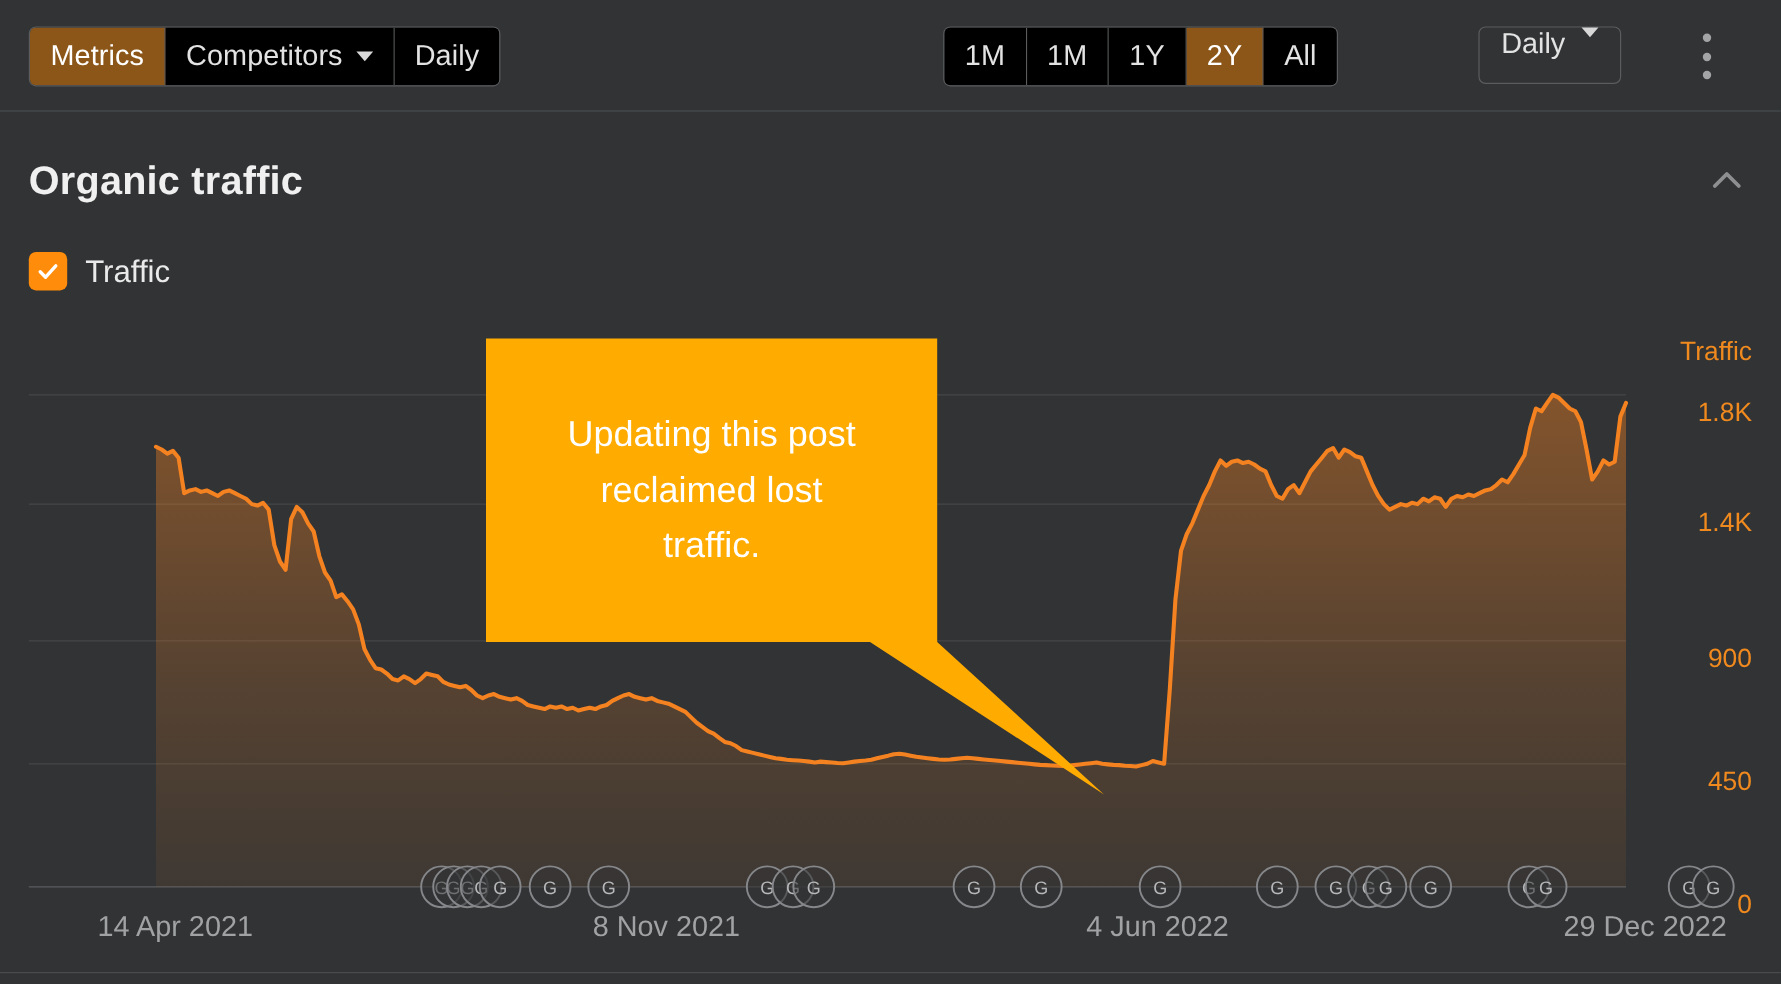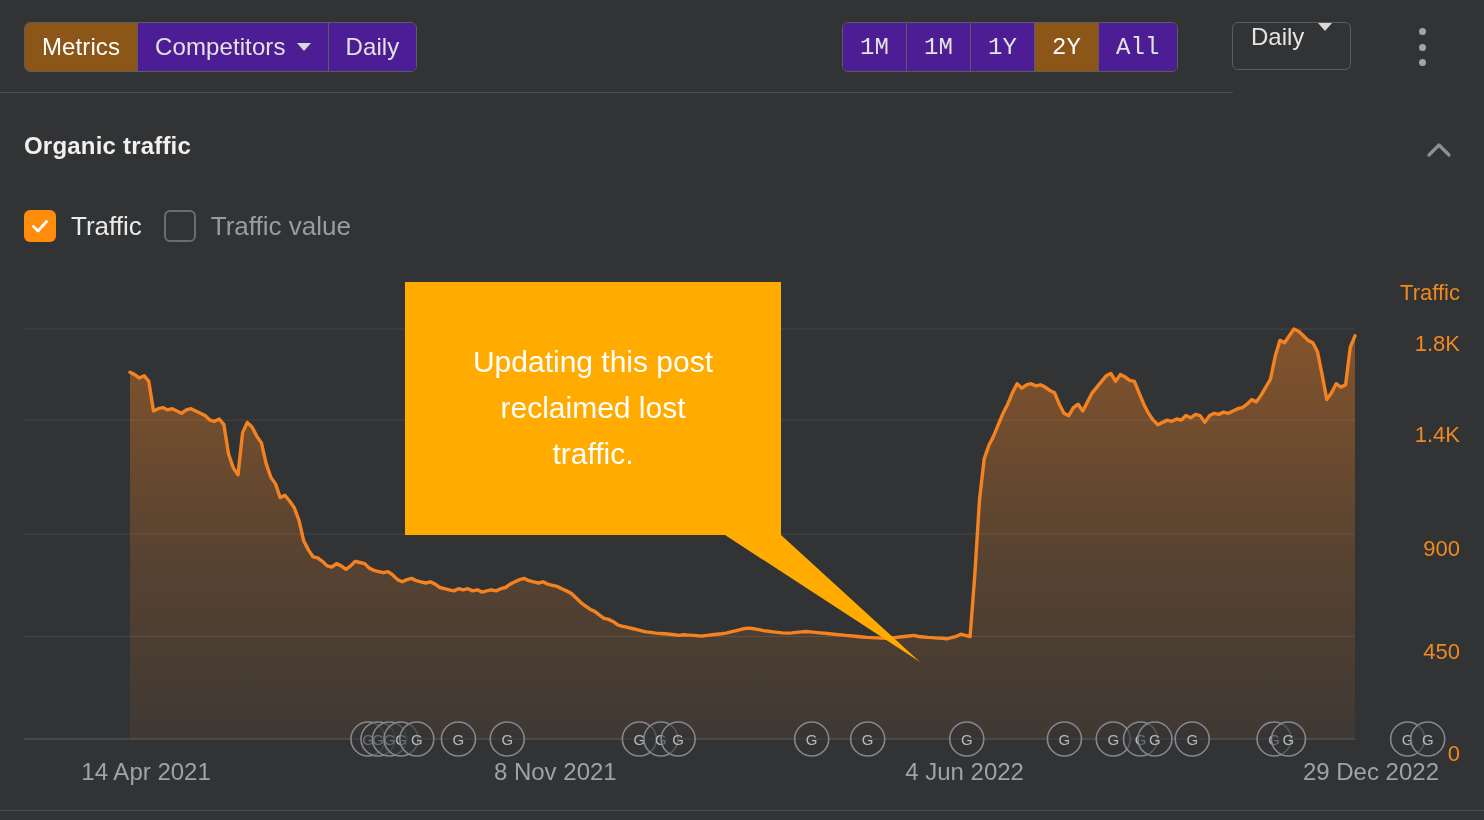--- a/index.html
+++ b/index.html
@@ -22,7 +22,7 @@
   .toolbar {
     position: absolute;
     left: 0; top: 0;
-    width: 1233px;
+    width: 1484px;
     height: 93px;
     border-bottom: 1px solid #4a4c4e;
     box-sizing: border-box;

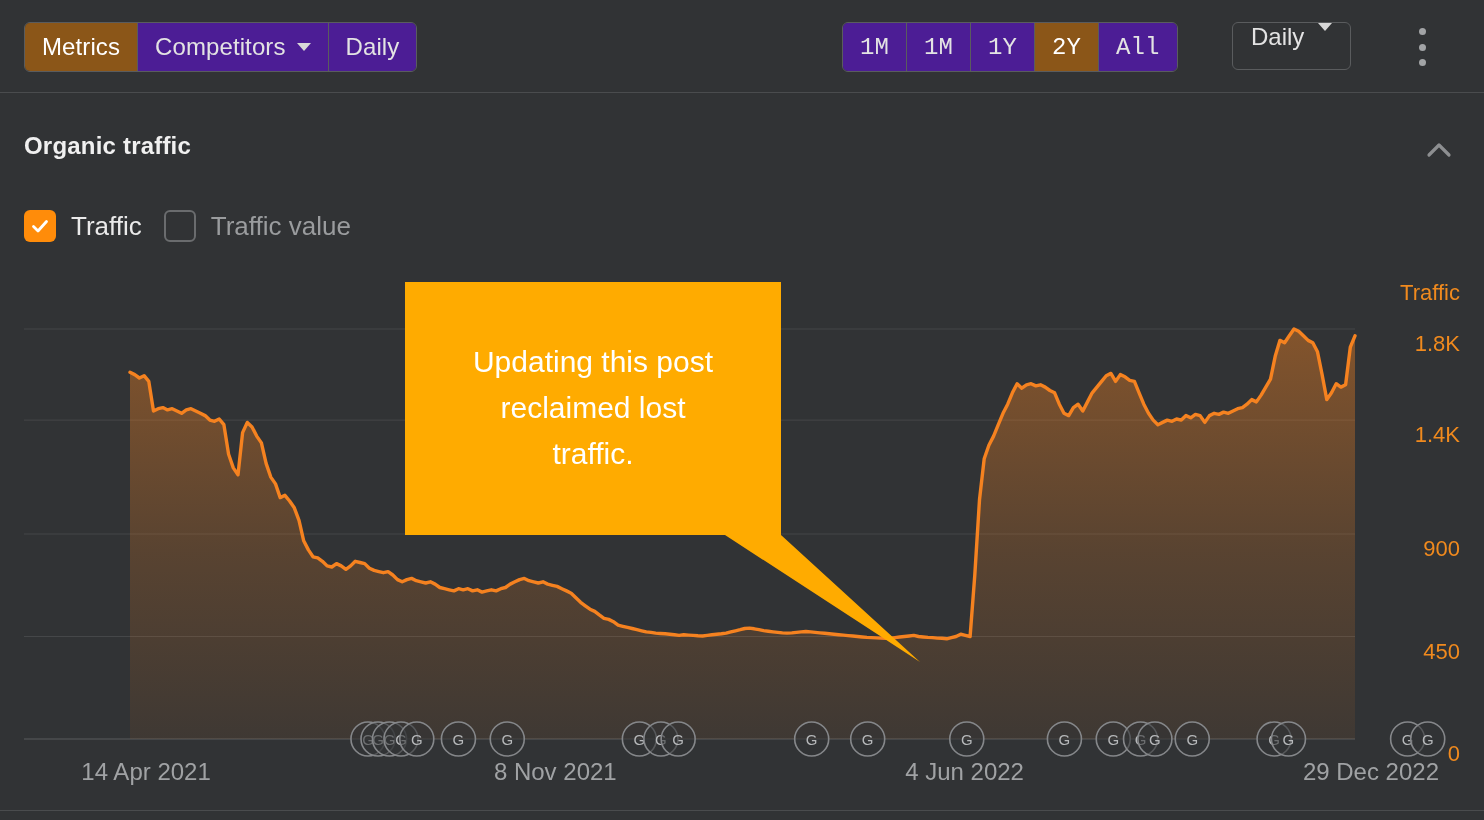--- a/index.html
+++ b/index.html
@@ -47,7 +47,7 @@
     padding: 0 17px;
     font-size: 24px;
     color: #e3e3e3;
-    background: #4c1d95;
+    background: #000000;
     border-right: 1px solid #5a5c5e;
     white-space: nowrap;
     cursor: pointer;

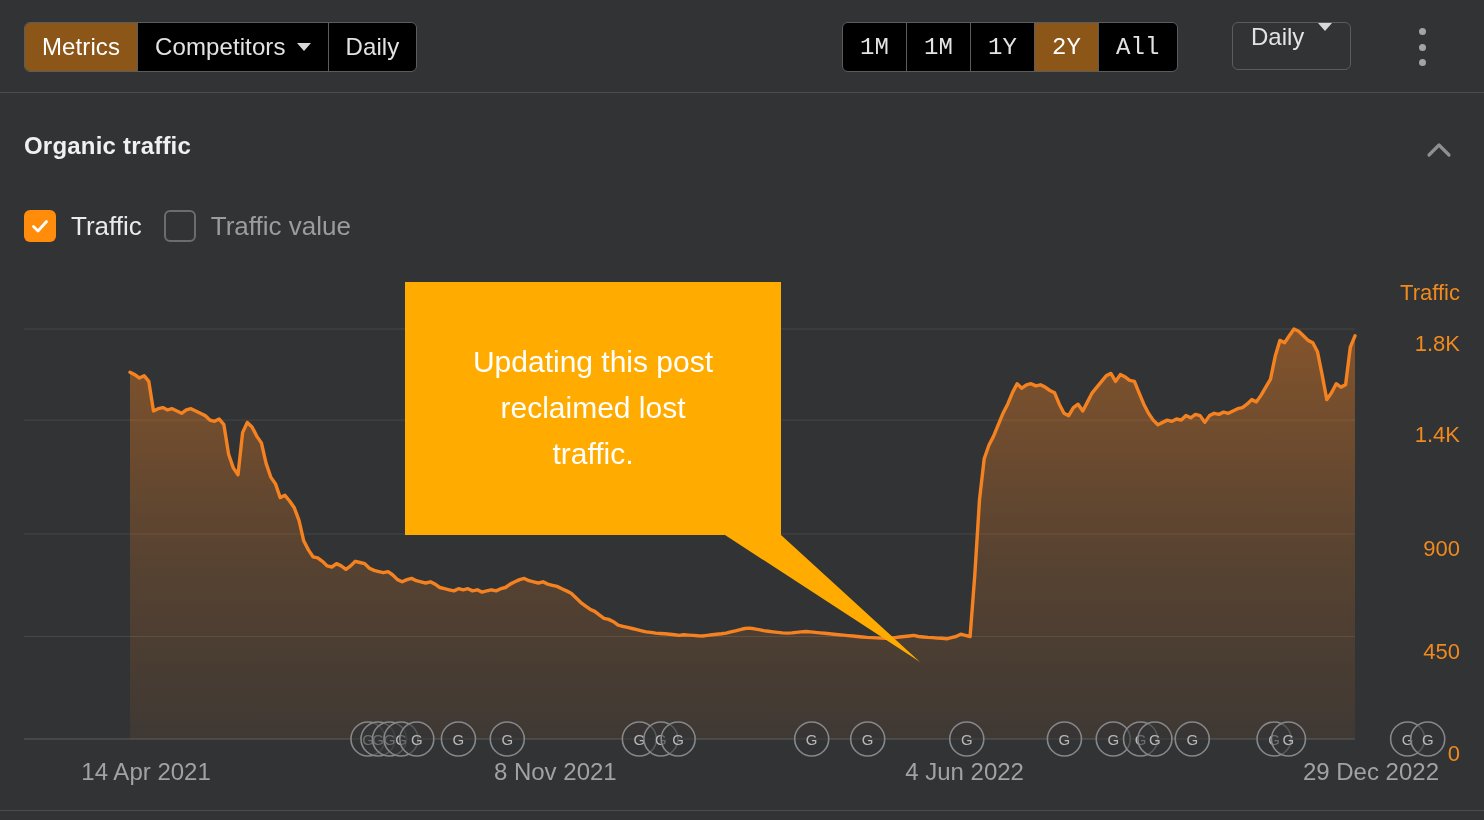--- a/index.html
+++ b/index.html
@@ -36,7 +36,7 @@
     height: 48px;
   }
   .seg-group.left  { left: 24px;  top: 22px; }
-  .seg-group.range { left: 842px; top: 22px; font-family: Liberation Mono, monospace; }
+  .seg-group.range { left: 786px; top: 22px; }
 
   .seg {
     display: flex;

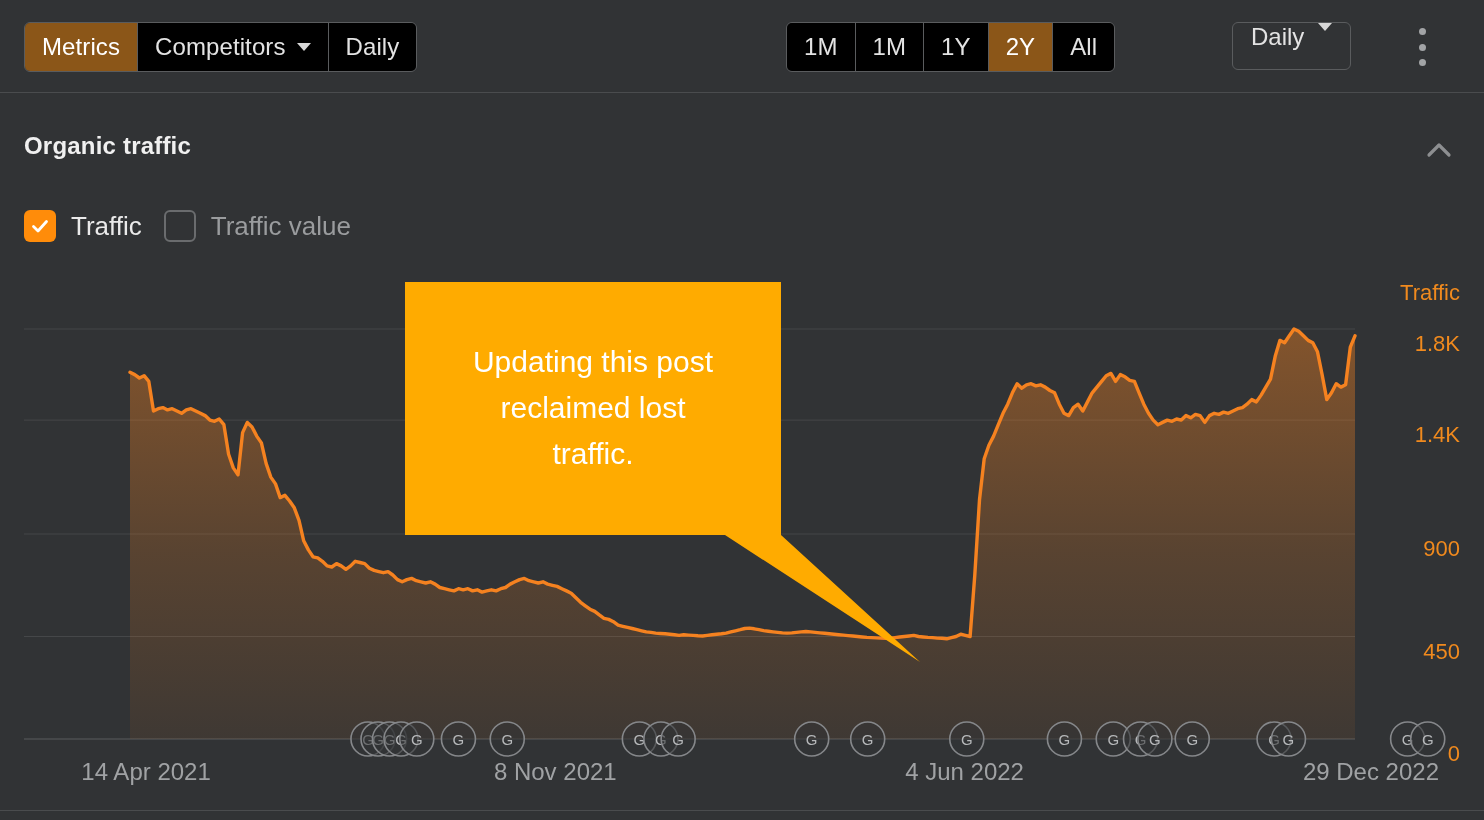--- a/index.html
+++ b/index.html
@@ -110,7 +110,7 @@
   .sec-title {
     position: absolute;
     left: 24px; top: 132px;
-    font-size: 24px;
+    font-size: 33px;
     font-weight: bold;
     color: #f0f0f0;
     letter-spacing: .2px;

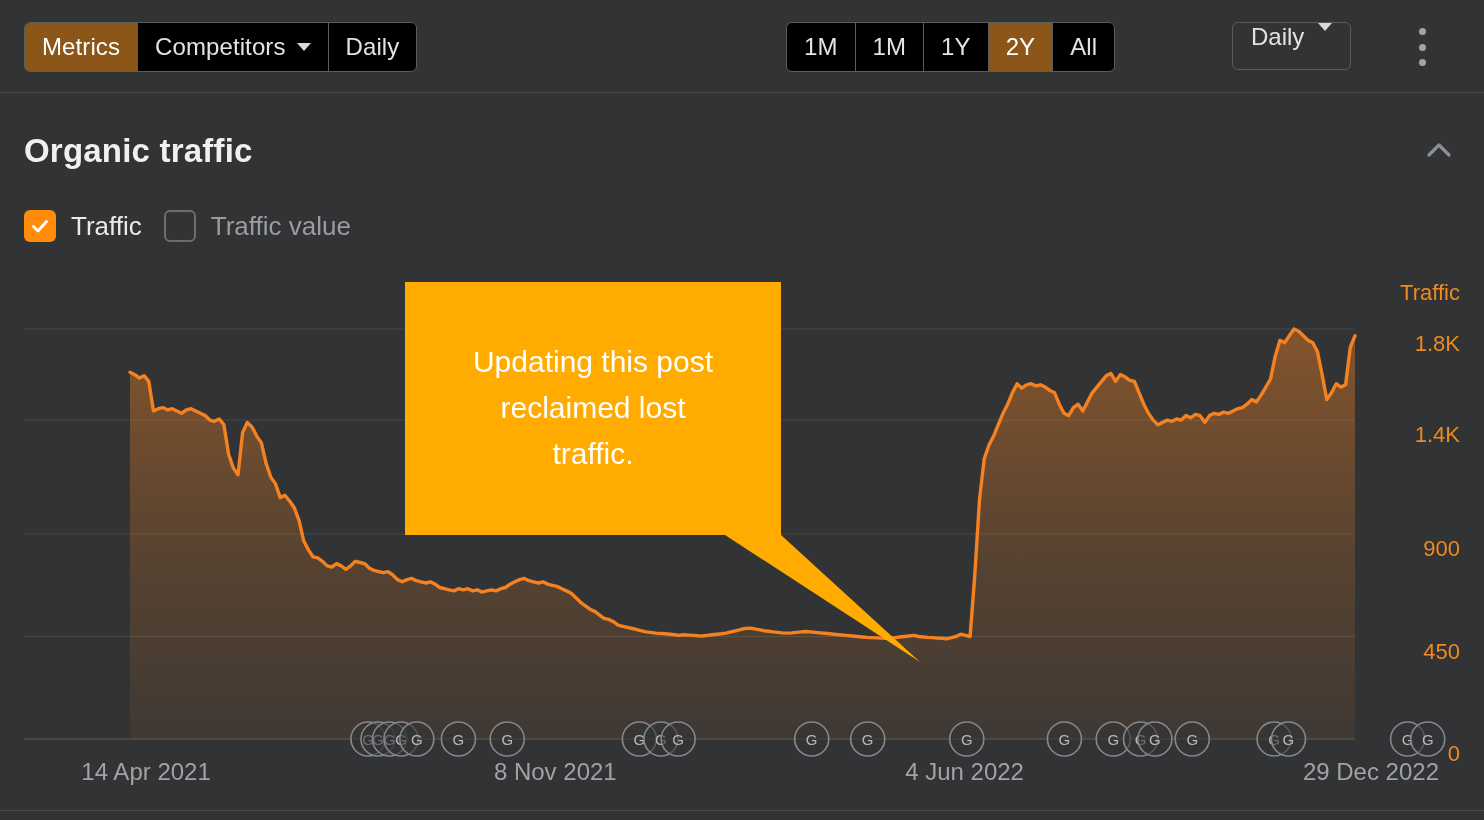--- a/index.html
+++ b/index.html
@@ -273,10 +273,6 @@
     </span>
     <span class="lbl">Traffic</span>
   </div>
-  <div class="item">
-    <span class="cb off"></span>
-    <span class="lbl dim">Traffic value</span>
-  </div>
 </div>
 
 <div class="chart-wrap">

